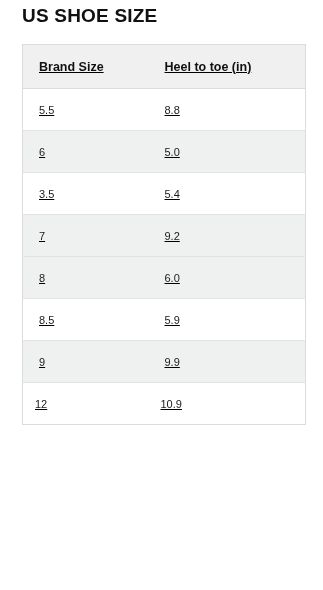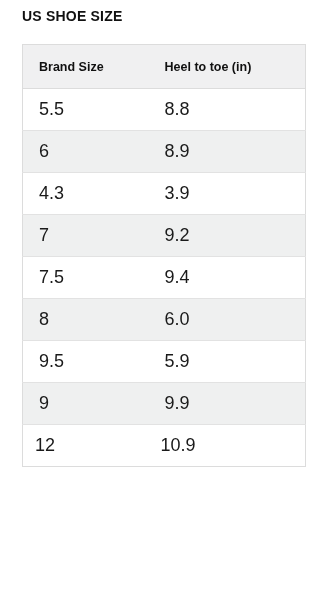--- a/index.html
+++ b/index.html
@@ -24,7 +24,7 @@
     position: absolute;
     left: 22px;
     top: 8px;
-    font-size: 14px;
+    font-size: 19px;
     font-weight: bold;
     letter-spacing: 0.2px;
     color: #111111;

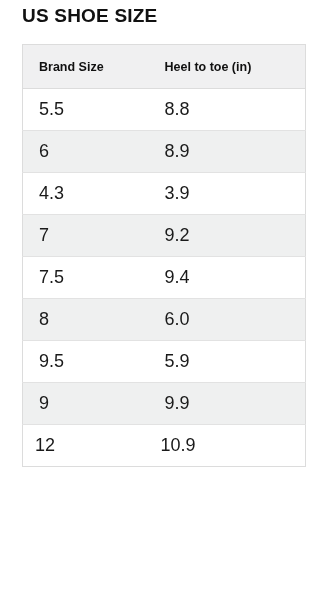--- a/index.html
+++ b/index.html
@@ -43,6 +43,7 @@
     table-layout: fixed;
     border: 1px solid #dcdcdc;
     background: #86efac;
+    text-decoration: underline;
   }
   table.size-table col.c1 { width: 126px; }
   table.size-table col.c2 { width: 157px; }

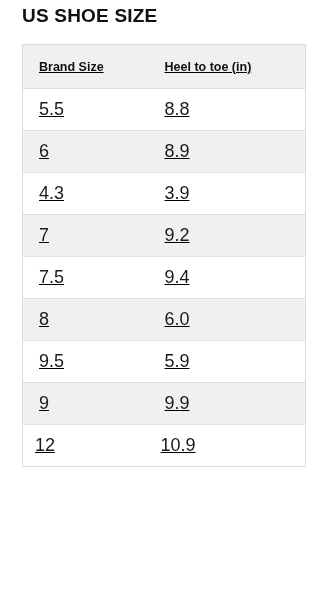--- a/index.html
+++ b/index.html
@@ -60,7 +60,7 @@
     white-space: nowrap;
   }
   table.size-table tbody td {
-    font-size: 18px;
+    font-size: 11px;
     font-weight: normal;
     color: #1a1a1a;
     text-align: left;

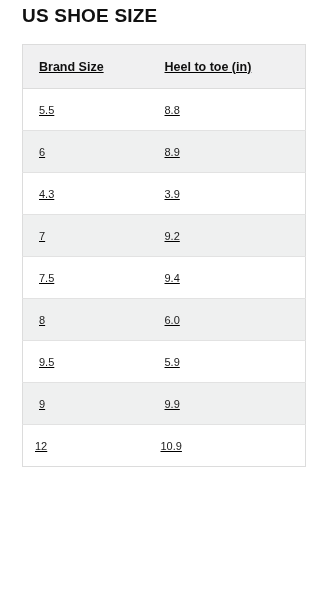--- a/index.html
+++ b/index.html
@@ -107,7 +107,7 @@
         </tr>
         <tr class="alt">
           <td>6</td>
-          <td>8.9</td>
+          <td>5.0</td>
         </tr>
         <tr class="plain">
           <td>4.3</td>

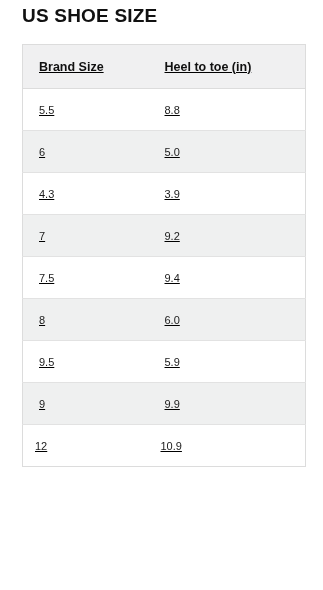--- a/index.html
+++ b/index.html
@@ -110,7 +110,7 @@
           <td>5.0</td>
         </tr>
         <tr class="plain">
-          <td>4.3</td>
+          <td>3.5</td>
           <td>3.9</td>
         </tr>
         <tr class="alt">

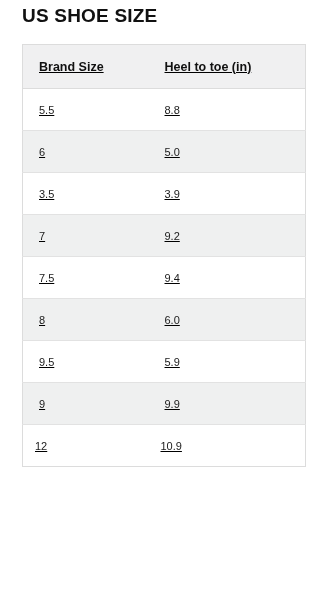--- a/index.html
+++ b/index.html
@@ -111,7 +111,7 @@
         </tr>
         <tr class="plain">
           <td>3.5</td>
-          <td>3.9</td>
+          <td>5.4</td>
         </tr>
         <tr class="alt">
           <td>7</td>

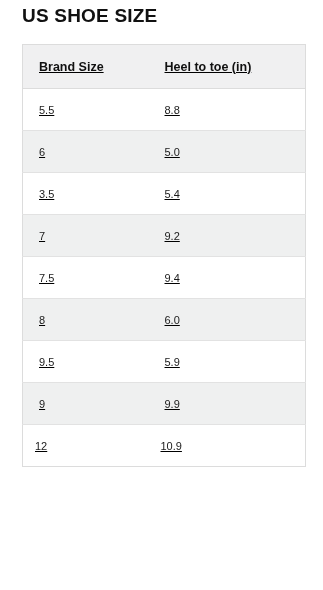--- a/index.html
+++ b/index.html
@@ -117,10 +117,6 @@
           <td>7</td>
           <td>9.2</td>
         </tr>
-        <tr class="plain">
-          <td>7.5</td>
-          <td>9.4</td>
-        </tr>
         <tr class="alt">
           <td>8</td>
           <td>6.0</td>

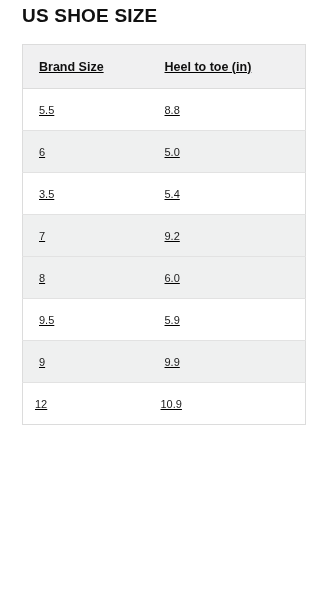--- a/index.html
+++ b/index.html
@@ -122,7 +122,7 @@
           <td>6.0</td>
         </tr>
         <tr class="plain">
-          <td>9.5</td>
+          <td>8.5</td>
           <td>5.9</td>
         </tr>
         <tr class="alt">

